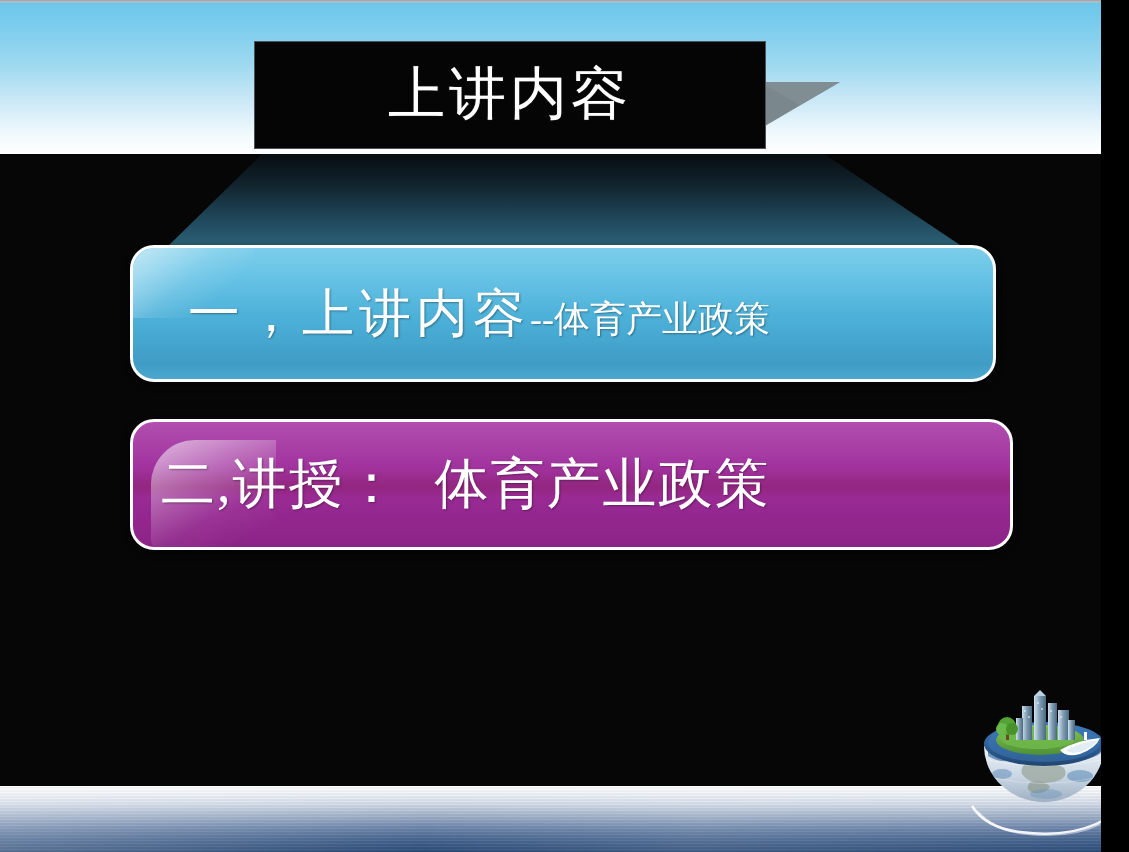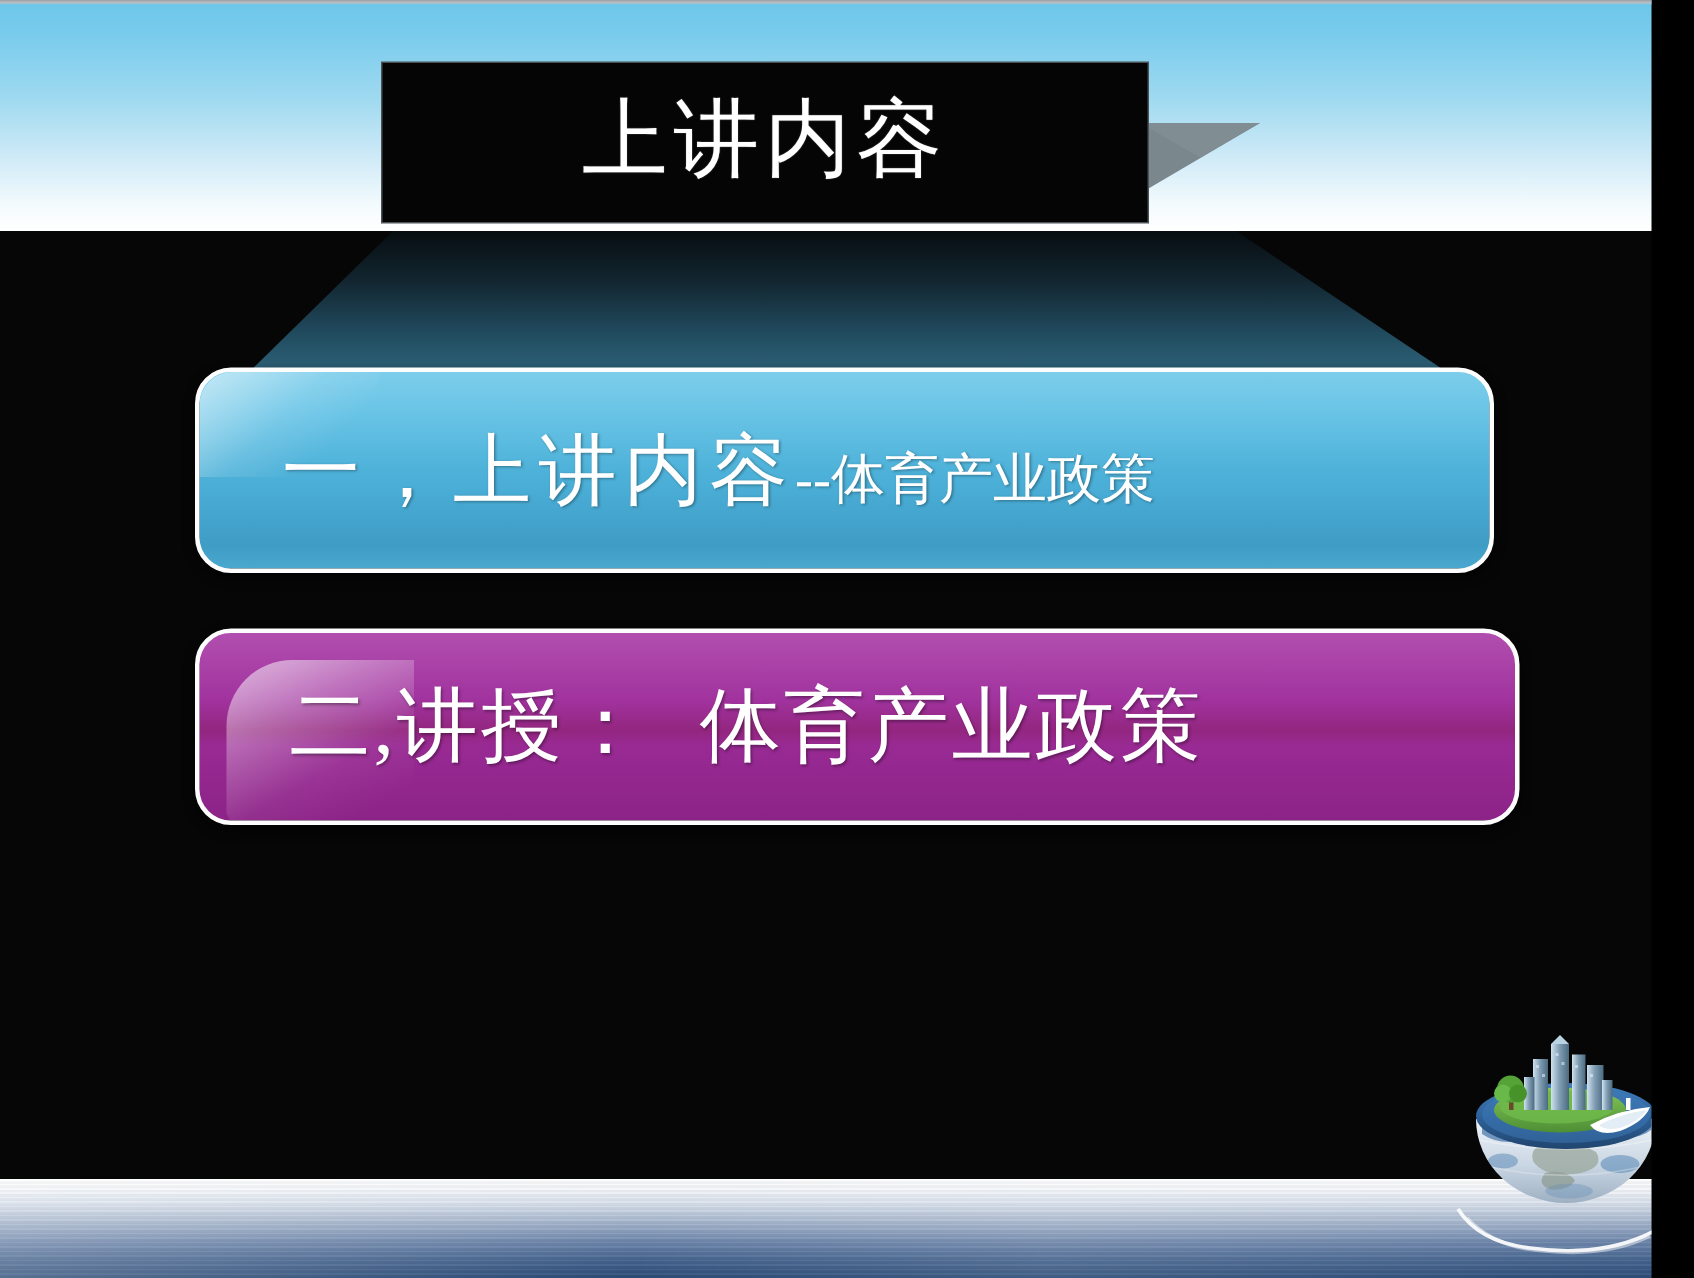--- a/index.html
+++ b/index.html
@@ -168,7 +168,7 @@
     letter-spacing: 0px;
   }
   .pill-purple .pill-text {
-    padding-left: 60px;
+    padding-left: 28px;
     font-size: 54px;
     letter-spacing: 2px;
   }

